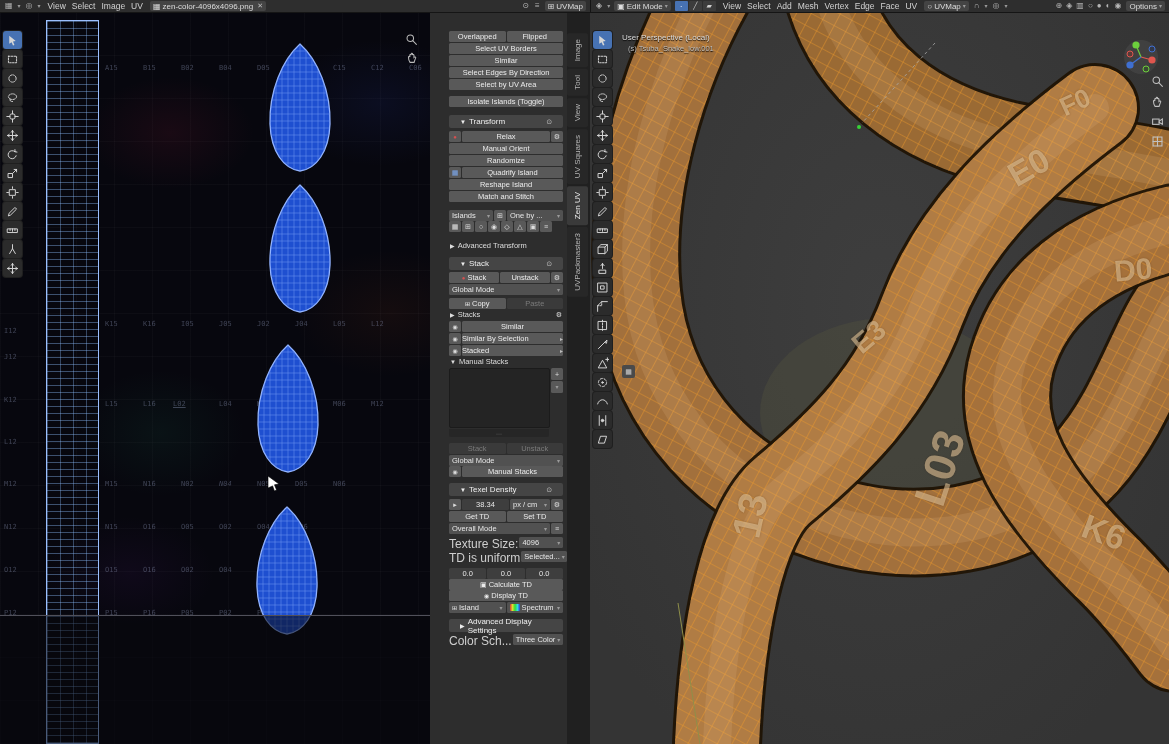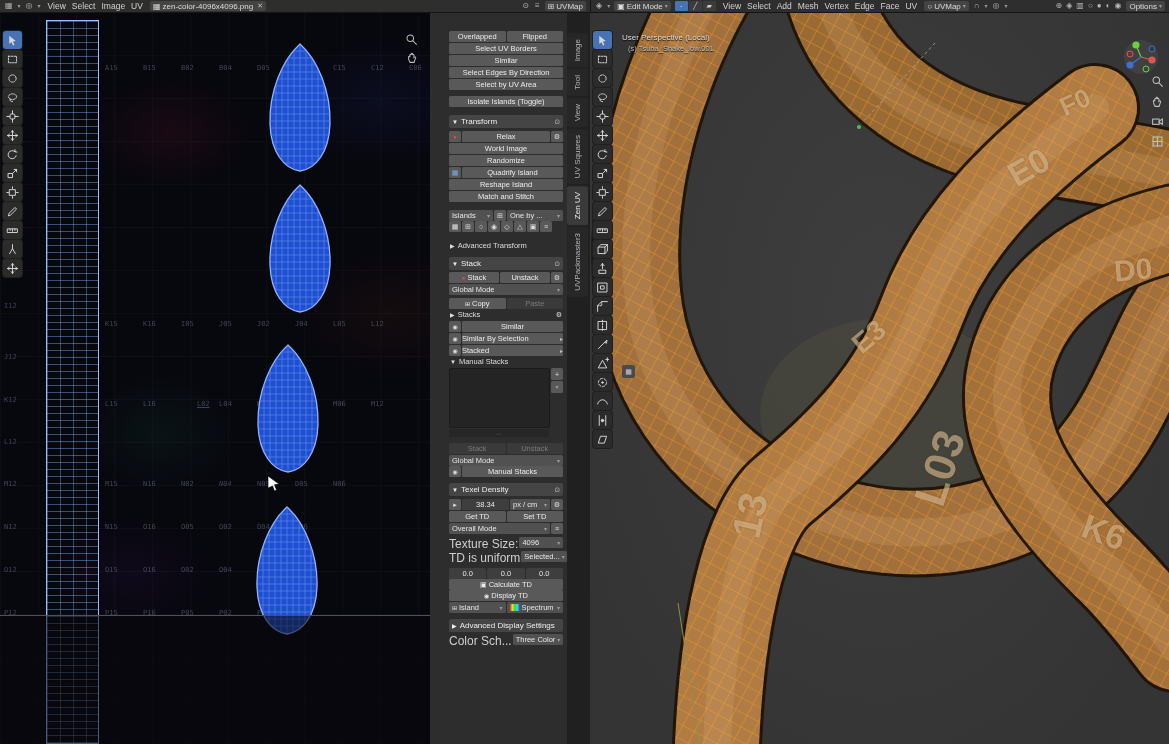--- a/index.html
+++ b/index.html
@@ -62,7 +62,7 @@
 .zfield{flex:1;height:11px;background:#3e3e3e;border-radius:1.5px;color:#e6e6e6;font-size:7.5px;display:flex;align-items:center;justify-content:center;gap:2px;white-space:nowrap}
 .zmini{flex:0 0 12px;width:12px;height:11px;background:#595959;border-radius:1.5px;display:flex;align-items:center;justify-content:center;font-size:7px;color:#ddd}
 .zlabel{font-size:12px;color:#cfcfcf;display:flex;align-items:center;white-space:nowrap}
-.sect{height:13px;background:#454545;border-radius:2px;display:flex;align-items:center;gap:3px;padding:0 3px;color:#eee;font-size:8px}
+.sect{height:13px;background:#454545;border-radius:2px;display:flex;align-items:center;gap:3px;padding:0 11px;color:#eee;font-size:8px}
 .subrow{height:11px;display:flex;align-items:center;gap:3px;padding:0 1px;color:#ddd;font-size:7.5px}
 .disabled{background:#3a3a3a;color:#7a7a7a}
 .red{color:#d65050;font-size:6px}

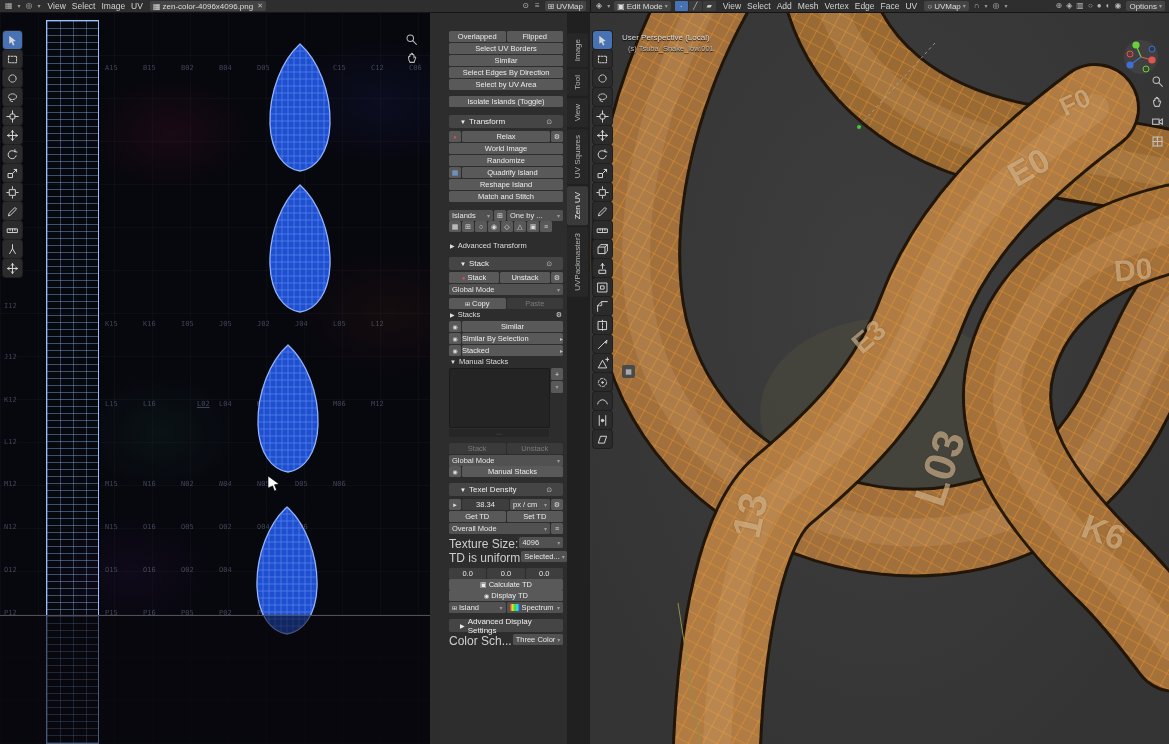--- a/index.html
+++ b/index.html
@@ -453,7 +453,7 @@
       </div>
       <div class="zrow">
           <div class="zbtn">
-            <span>World Image</span>
+            <span>Manual Orient</span>
           </div>
         </div>
       <div class="zrow">

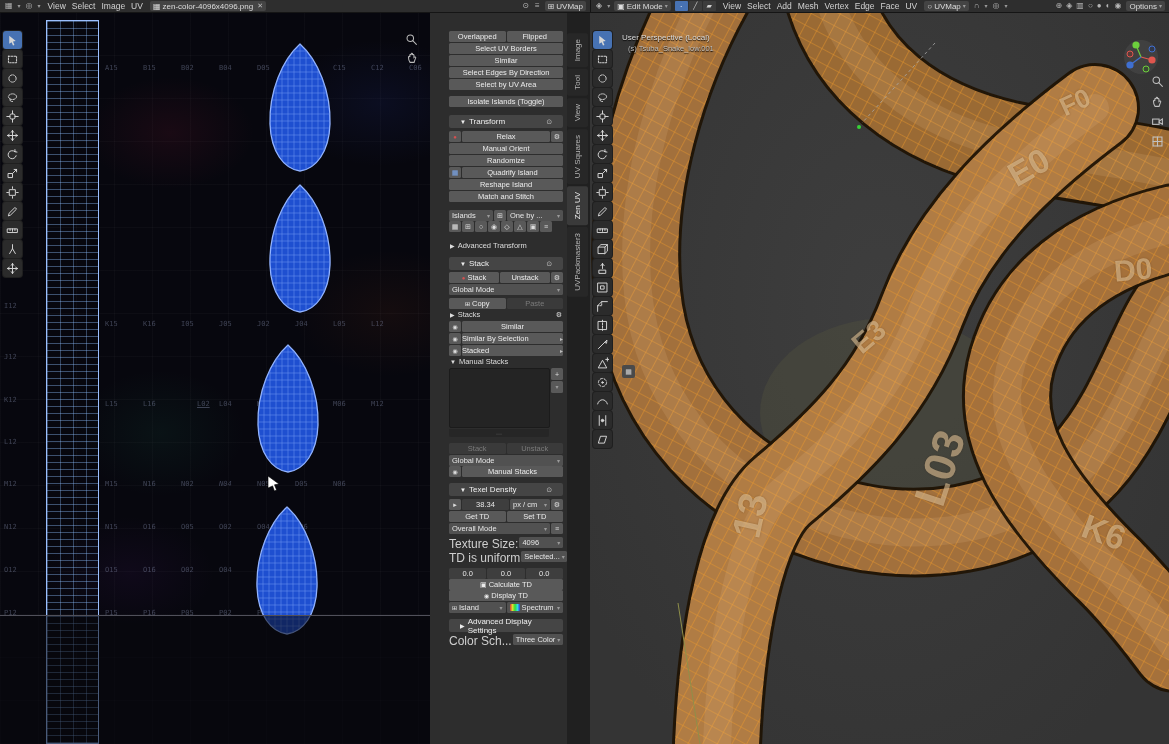--- a/index.html
+++ b/index.html
@@ -287,7 +287,7 @@
         <span class="tex-label" style="left: 219px; top: 596px;">P02</span>
         <span class="tex-label" style="left: 257px; top: 596px;">P06</span>
         <span class="tex-label" style="left: 295px; top: 596px;">P04</span>
-        <span class="tex-label" style="left: 4px; top: 289px; text-align: center;">I12</span>
+        <span class="tex-label" style="left: 4px; top: 314px; text-align: center;">I12</span>
         <span class="tex-label" style="left: 4px; top: 340px;">J12</span>
         <span class="tex-label" style="left: 4px; top: 383px;">K12</span>
         <span class="tex-label" style="left: 4px; top: 425px;">L12</span>

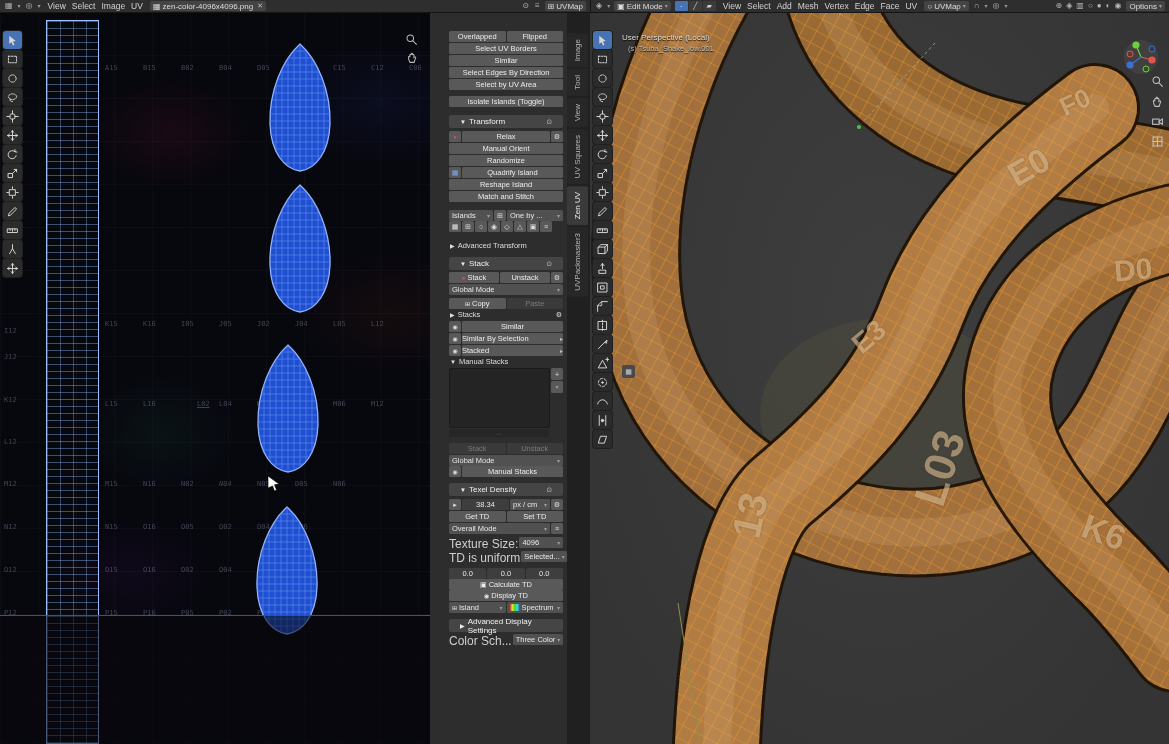--- a/index.html
+++ b/index.html
@@ -256,7 +256,7 @@
         <span class="tex-label" style="left: 371px; top: 307px;">L12</span>
         <span class="tex-label" style="left: 105px; top: 387px;">L15</span>
         <span class="tex-label" style="left: 143px; top: 387px;">L16</span>
-        <span class="tex-label" style="left: 197px; top: 387px; text-decoration: underline;">L02</span>
+        <span class="tex-label" style="left: 173px; top: 387px; text-decoration: underline;">L02</span>
         <span class="tex-label" style="left: 219px; top: 387px;">L04</span>
         <span class="tex-label" style="left: 257px; top: 387px;">M05</span>
         <span class="tex-label" style="left: 295px; top: 387px;">M02</span>

